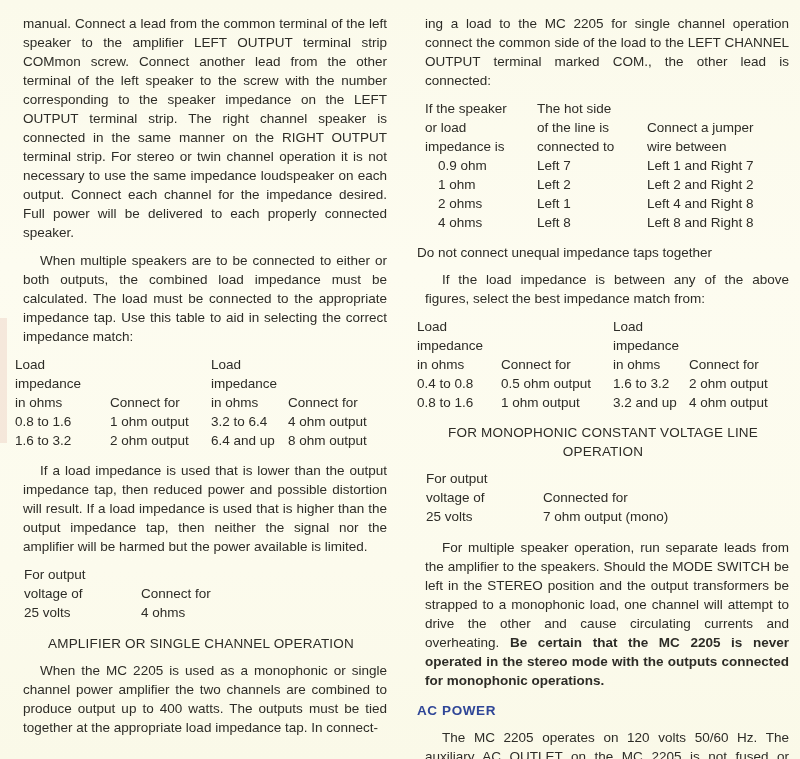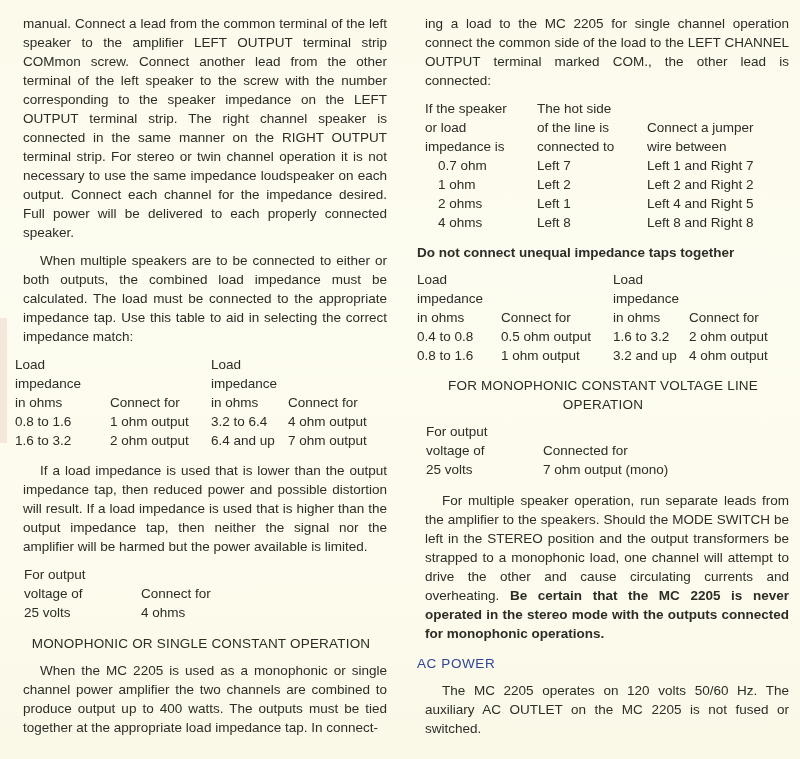--- a/index.html
+++ b/index.html
@@ -120,7 +120,7 @@
 connected to</div>
       <div class="th">Connect a jumper
 wire between</div>
-      <div class="td ind">0.7 ohm</div>
+      <div class="td ind">0.9 ohm</div>
       <div class="td">Left 7</div>
       <div class="td">Left 1 and Right 7</div>
       <div class="td ind">1 ohm</div>

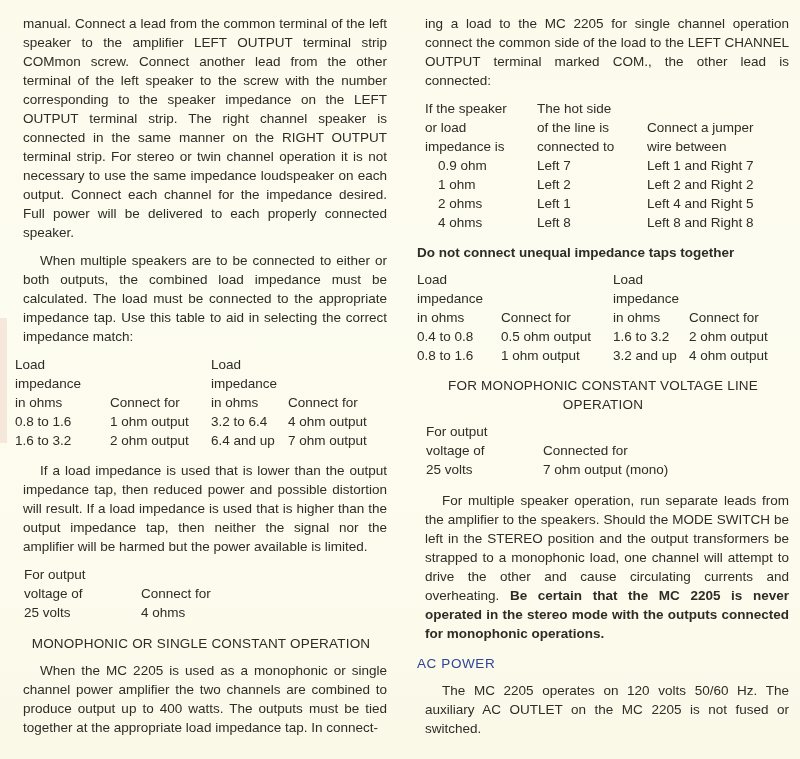--- a/index.html
+++ b/index.html
@@ -128,7 +128,7 @@
       <div class="td">Left 2 and Right 2</div>
       <div class="td ind">2 ohms</div>
       <div class="td">Left 1</div>
-      <div class="td">Left 4 and Right 5</div>
+      <div class="td">Left 4 and Right 8</div>
       <div class="td ind">4 ohms</div>
       <div class="td">Left 8</div>
       <div class="td">Left 8 and Right 8</div>

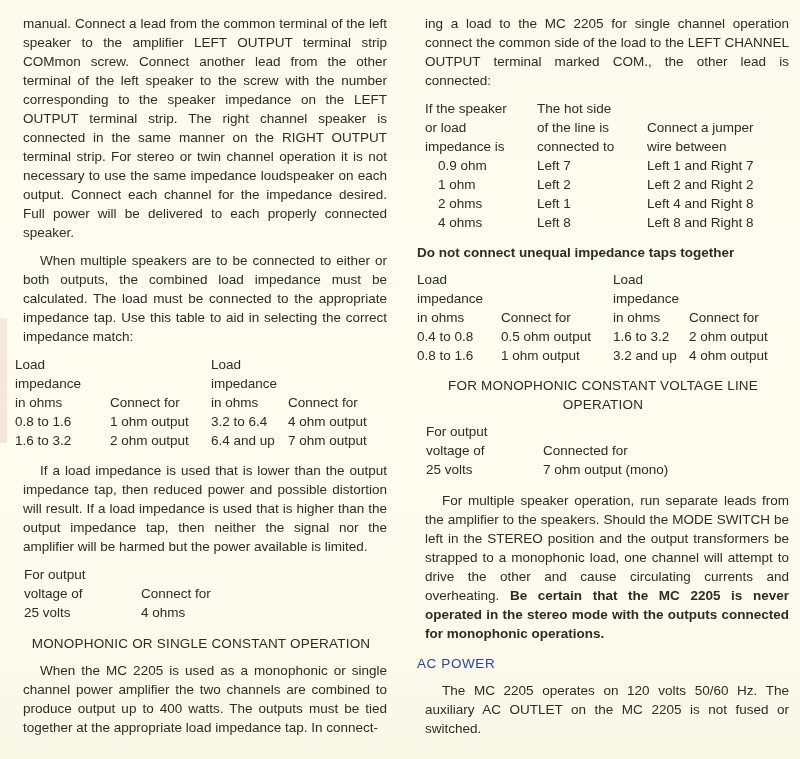--- a/index.html
+++ b/index.html
@@ -30,7 +30,7 @@
     letter-spacing:0.2px;
   }
   .bold-head {
-    font-weight:bold;
+    font-weight:normal;
     text-align:left;
     margin:11px 0 8px 0;
   }

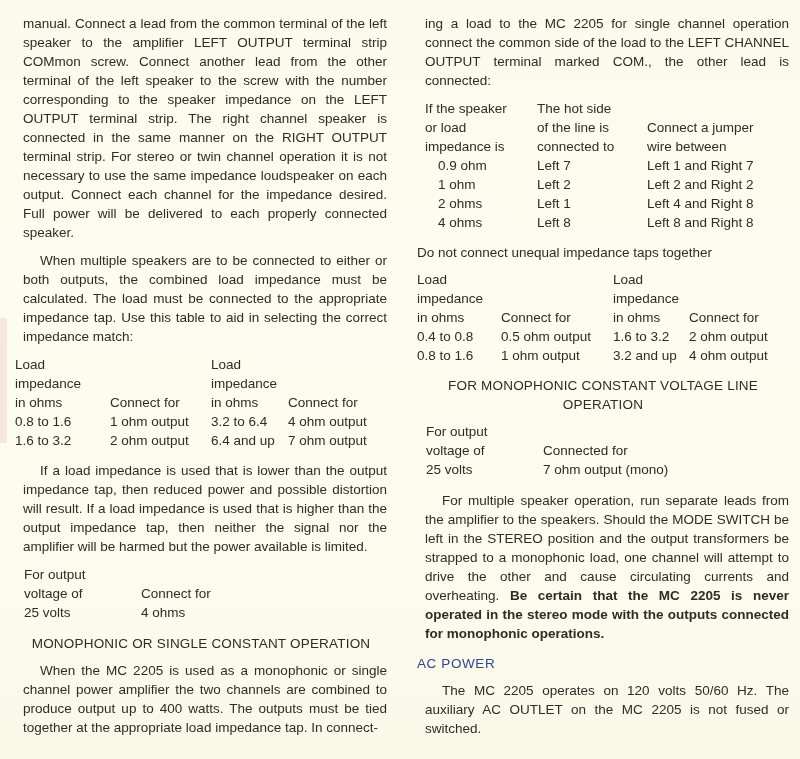--- a/index.html
+++ b/index.html
@@ -135,6 +135,7 @@
     </div>
 
     <div class="bold-head">Do not connect unequal impedance taps together</div>
+    <p class="indent">If the load impedance is between any of the above figures, select the best impedance match from:</p>
 
     <div class="tbl t4b">
       <div class="th">Load

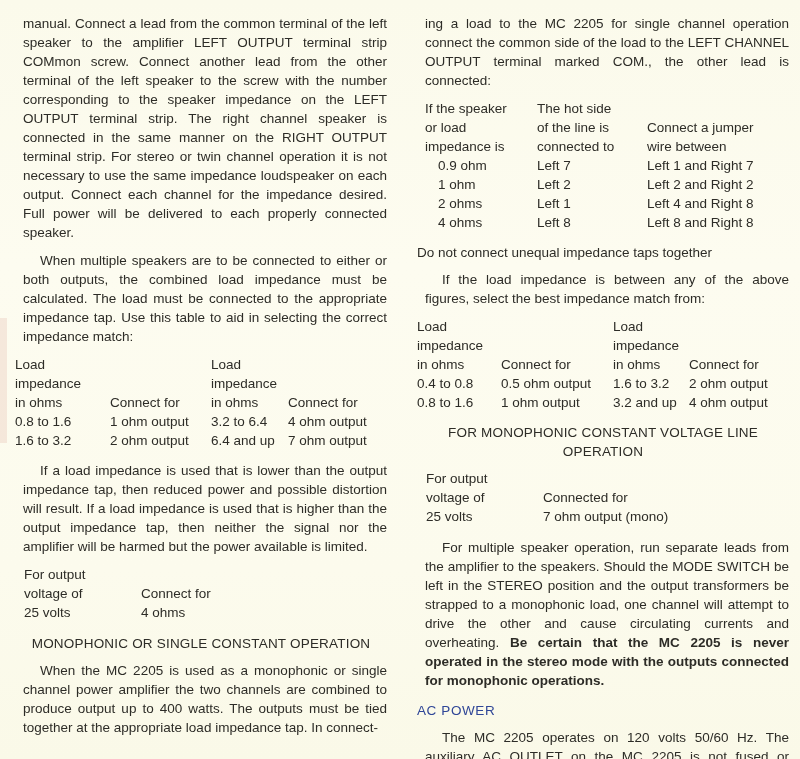--- a/index.html
+++ b/index.html
@@ -90,7 +90,7 @@
       <div class="td">1.6 to 3.2</div>
       <div class="td">2 ohm output</div>
       <div class="td">6.4 and up</div>
-      <div class="td">7 ohm output</div>
+      <div class="td">8 ohm output</div>
     </div>
 
     <p class="indent">If a load impedance is used that is lower than the output impedance tap, then reduced power and possible distortion will result. If a load impedance is used that is higher than the output impedance tap, then neither the signal nor the amplifier will be harmed but the power available is limited.</p>

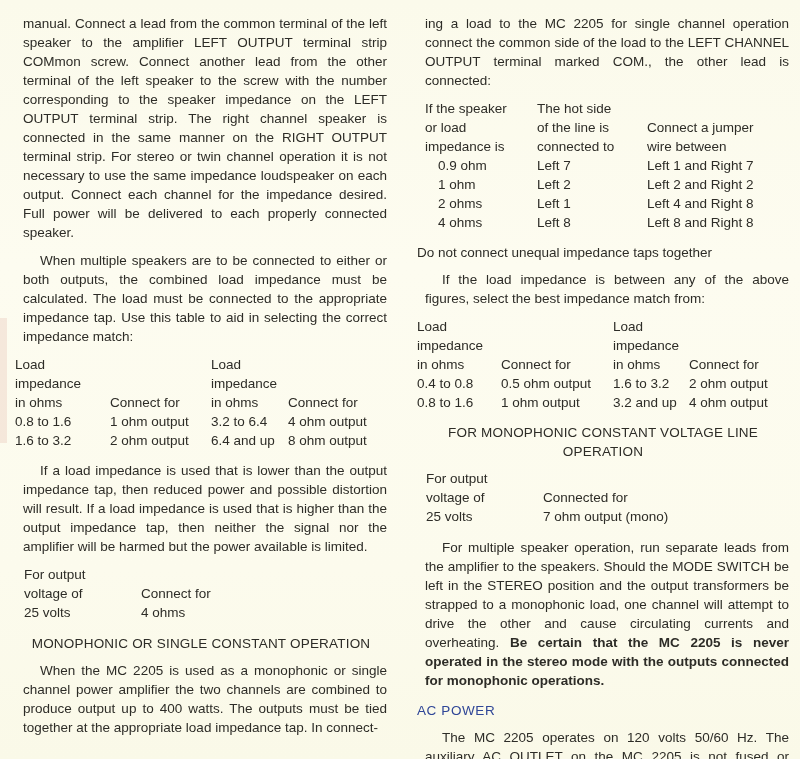--- a/index.html
+++ b/index.html
@@ -104,7 +104,7 @@
 4 ohms</div>
     </div>
 
-    <div class="heading">MONOPHONIC OR SINGLE CONSTANT OPERATION</div>
+    <div class="heading">AMPLIFIER OR SINGLE CHANNEL OPERATION</div>
     <p class="indent">When the MC 2205 is used as a monophonic or single channel power amplifier the two channels are combined to produce output up to 400 watts. The outputs must be tied together at the appropriate load impedance tap. In connect-</p>
   </div>
 

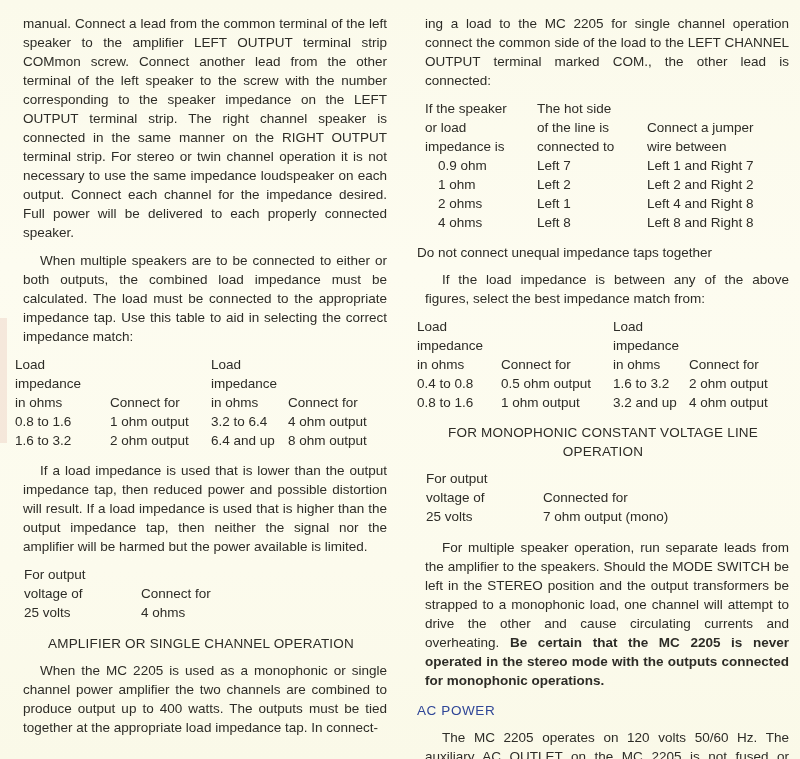--- a/index.html
+++ b/index.html
@@ -35,7 +35,7 @@
     margin:11px 0 8px 0;
   }
   .blue-head {
-    font-weight:normal;
+    font-weight:bold;
     letter-spacing:0.6px;
     text-align:left;
     margin:11px 0 8px 0;

